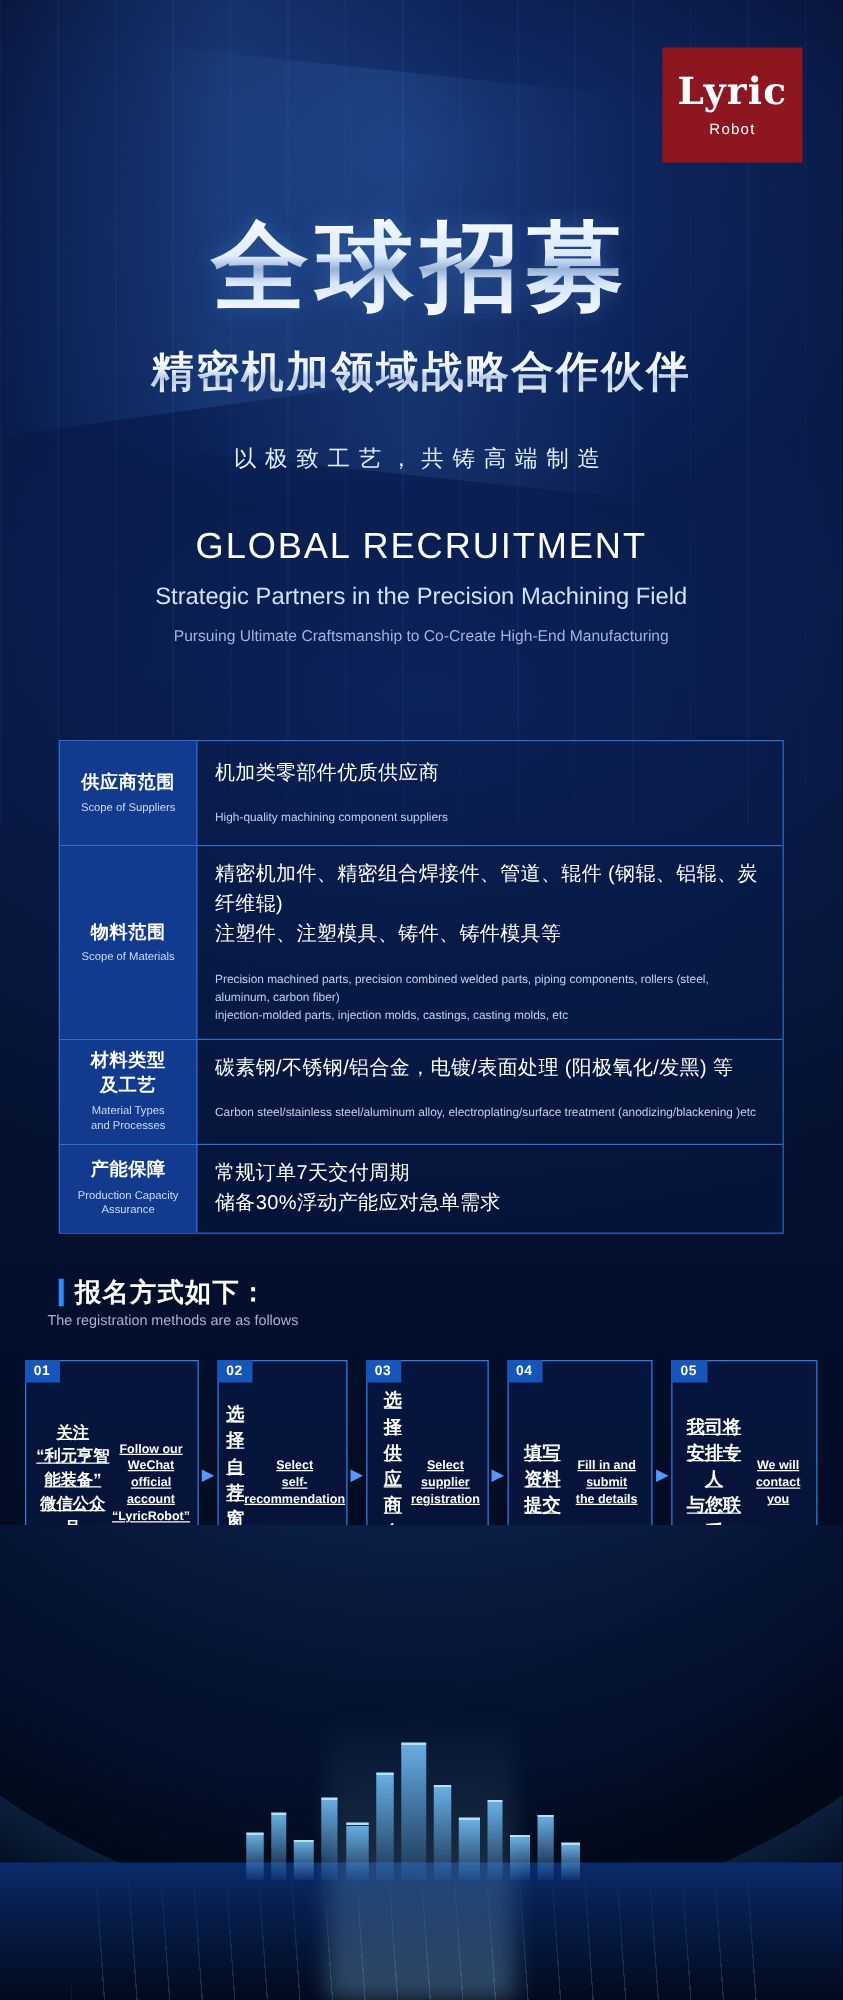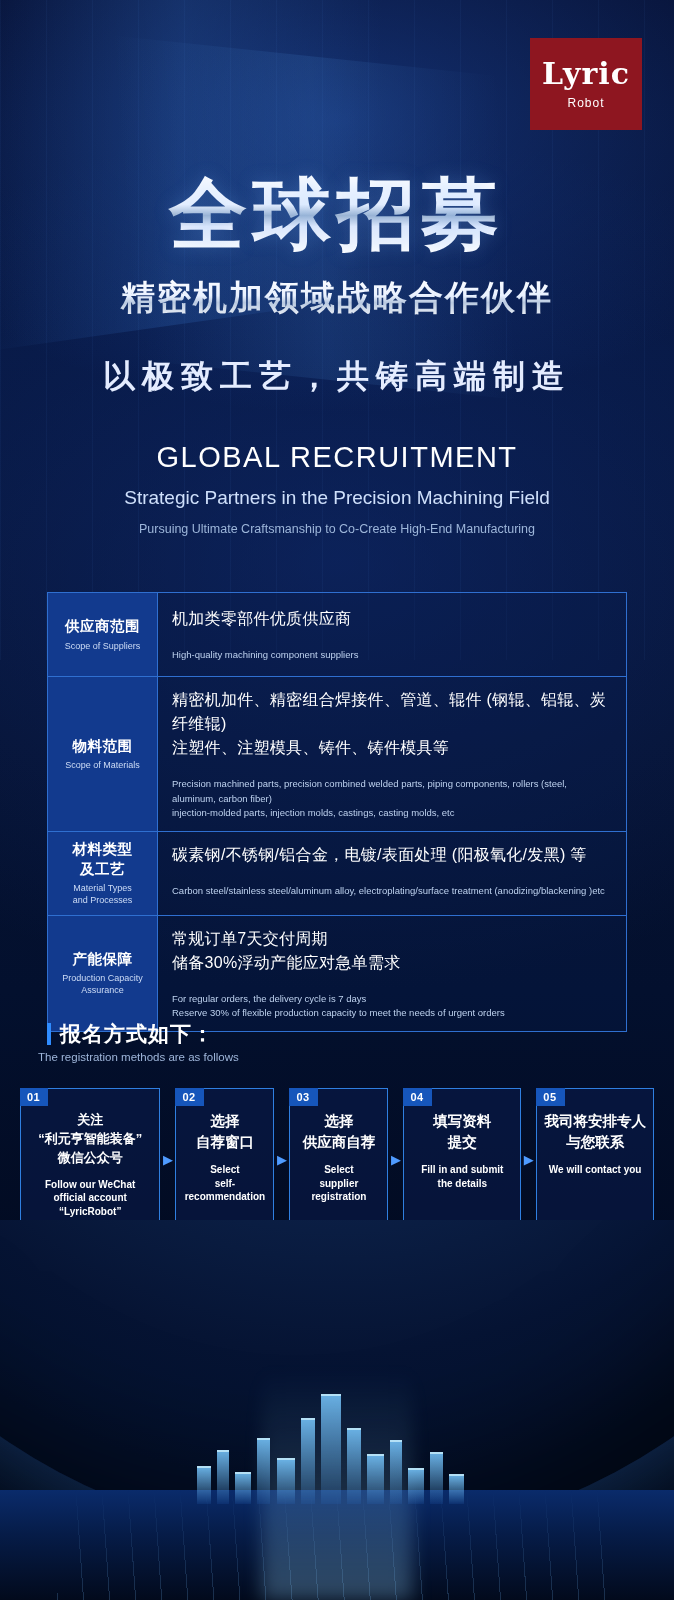--- a/index.html
+++ b/index.html
@@ -59,7 +59,7 @@
     -webkit-background-clip:text;background-clip:text;color:transparent;
   }
   .tagline{
-    margin-top:34px;color:#e4ecff;font-size:32px;letter-spacing:7px;font-weight:700;
+    margin-top:34px;color:#e4ecff;font-size:18px;letter-spacing:7px;font-weight:400;
   }
   .en1{margin-top:42px;color:#ffffff;font-size:29px;letter-spacing:1.5px;font-weight:300;}
   .en2{margin-top:13px;color:#cfe0fb;font-size:19px;font-weight:300;}

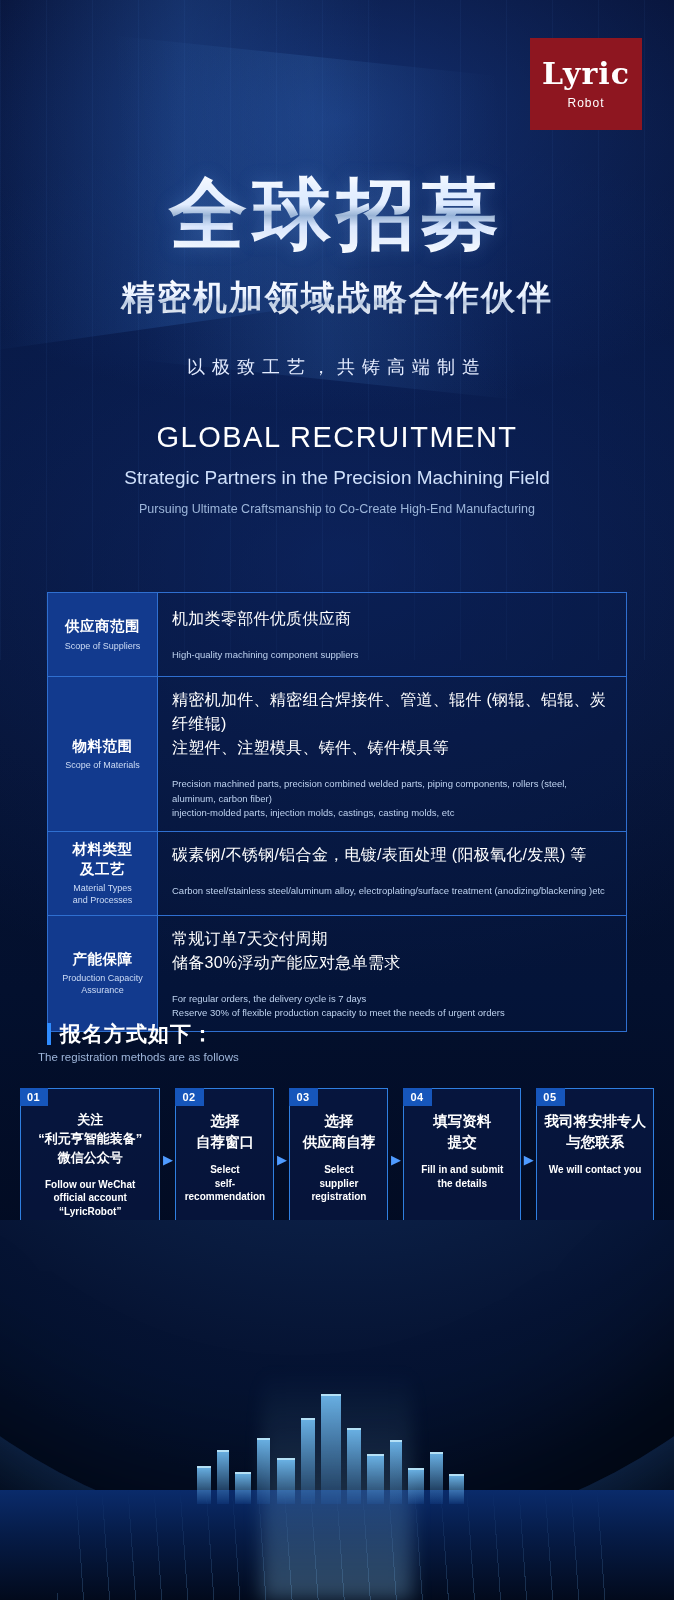--- a/index.html
+++ b/index.html
@@ -224,7 +224,6 @@
       </div>
       <div class="rbody">
         <div class="cn">常规订单7天交付周期<br>储备30%浮动产能应对急单需求</div>
-        <div class="en">For regular orders, the delivery cycle is 7 days<br>Reserve 30% of flexible production capacity to meet the needs of urgent orders</div>
       </div>
     </div>
   </div>

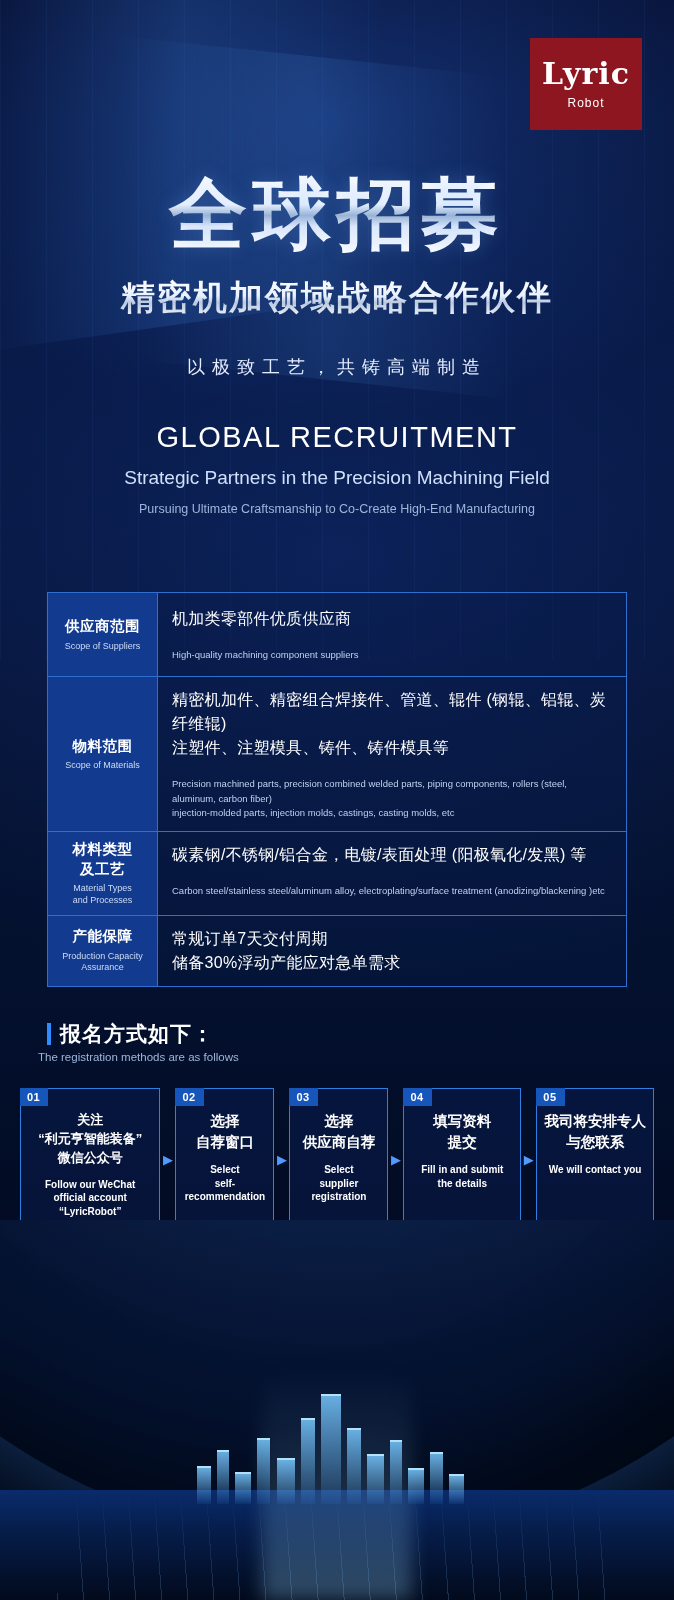--- a/index.html
+++ b/index.html
@@ -96,7 +96,7 @@
     position:relative;border:1px solid #2f7fe0;box-sizing:border-box;
     background:rgba(10,32,86,.45);
     padding:16px 6px 12px;text-align:center;color:#fff;min-height:106px;
-    display:flex;flex-direction:column;align-items:center;justify-content:flex-start;
+    display:flex;flex-direction:row;align-items:center;justify-content:flex-start;text-decoration:underline;
   }
   .s1{width:148px}.s2{width:104px}.s3{width:104px}.s4{width:124px}.s5{width:124px}
   .step .num{

